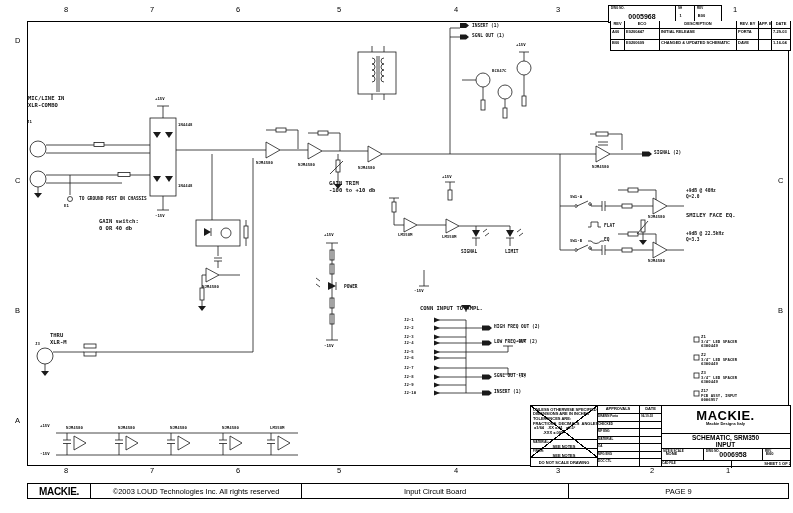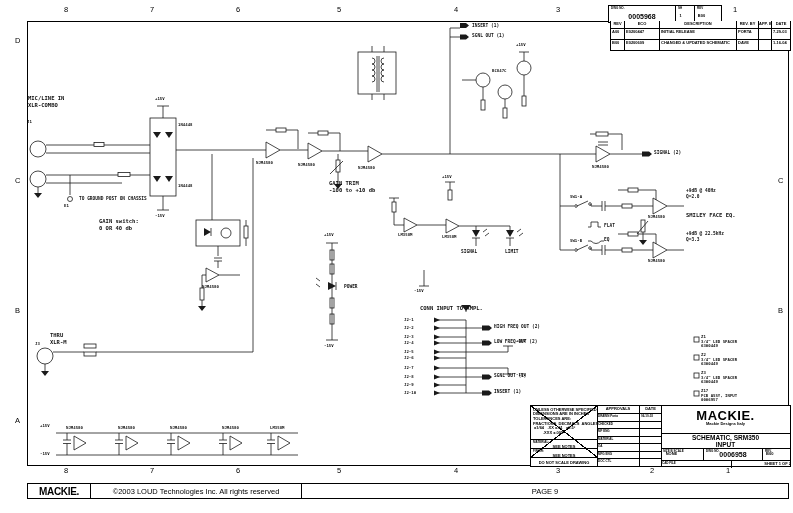--- a/index.html
+++ b/index.html
@@ -468,6 +468,9 @@
     <div class="fc" style="width:210px">
       <span>©2003 LOUD Technologies Inc. All rights reserved</span>
     </div>
+    <div class="fc" style="width:266px">
+      <span>Input Circuit Board</span>
+    </div>
     <div class="fc">
       <span>PAGE 9</span>
     </div>

